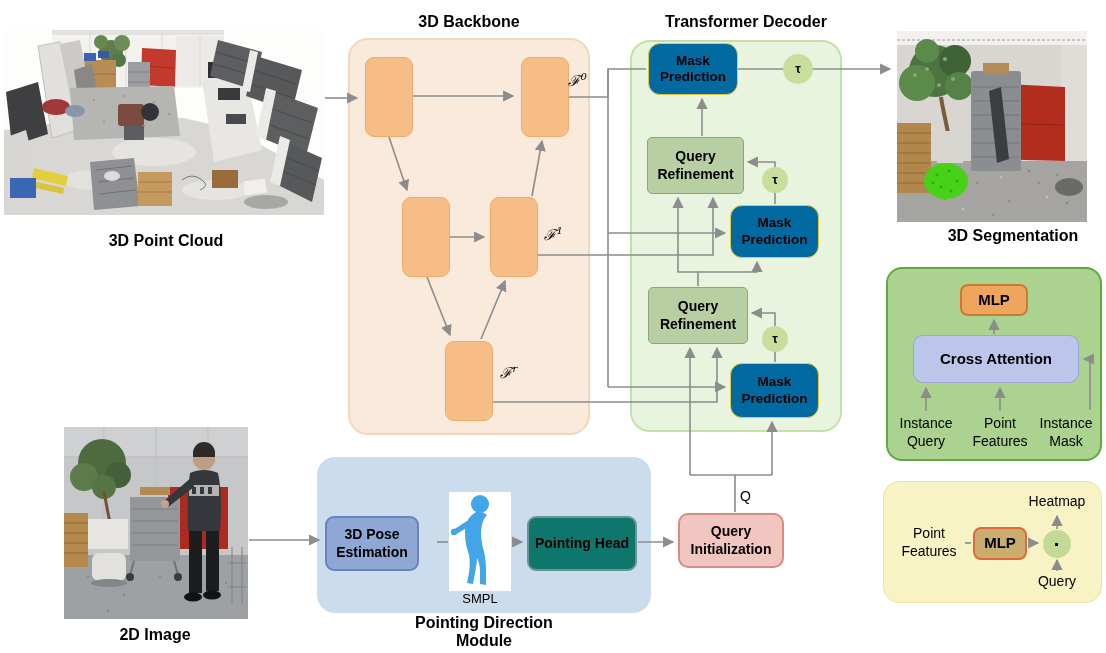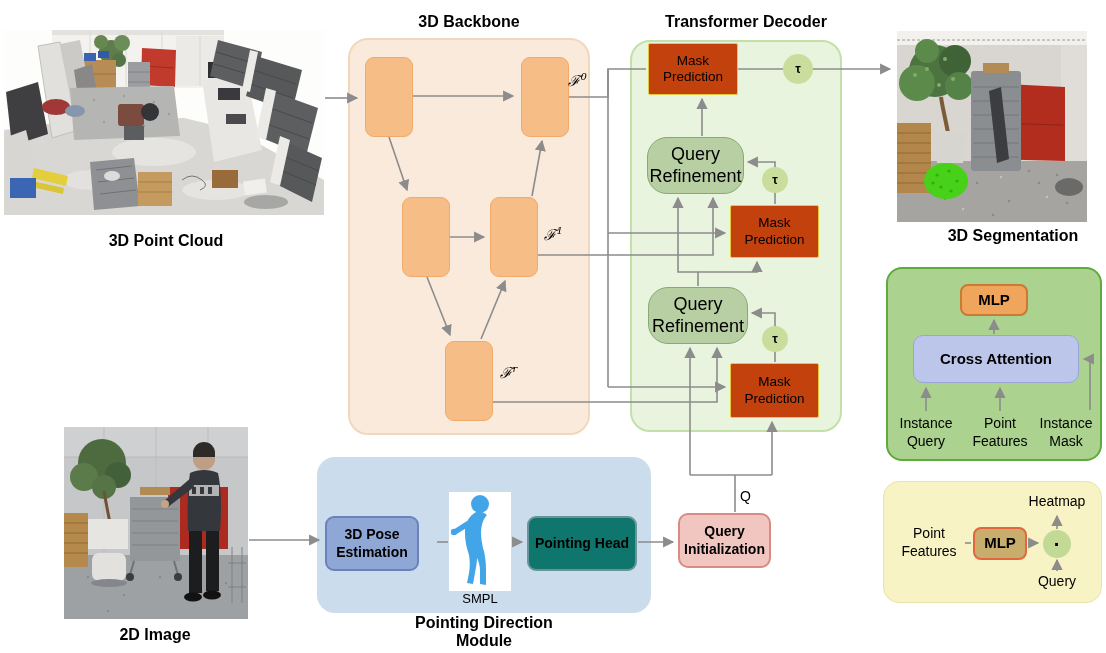--- a/index.html
+++ b/index.html
@@ -14,7 +14,7 @@
   .bb-container{background:#faeadb;border:2px solid #f0d8bd;border-radius:20px;}
   .bb-block{background:#f6bd87;border:1.5px solid #f0ab6b;border-radius:9px;z-index:2;position:absolute;}
   .dec-container{background:#e9f4de;border:2px solid #c3e0aa;border-radius:20px;}
-  .mask-pred{background:#c2410c;border:1.6px solid #e3c93f;border-radius:2px;font-weight:normal;font-size:13.5px;}
+  .mask-pred{background:#0369a1;border:1.6px solid #e3c93f;border-radius:12px;font-weight:bold;font-size:13.5px;}
   .query-ref{background:#b7cfa2;border:1.6px solid #8aa873;border-radius:20px;font-weight:normal;font-size:18px;}
   .tau{position:absolute;background:#c9de9d;border-radius:50%;display:flex;align-items:center;justify-content:center;
        font-weight:bold;font-size:12.5px;z-index:2;}

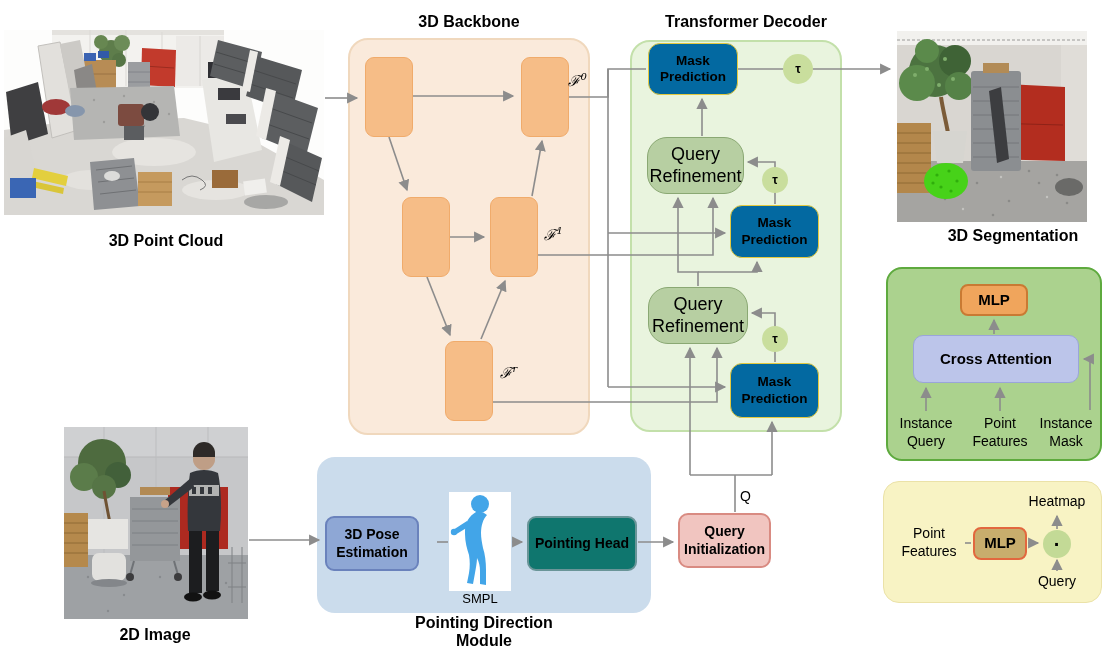--- a/index.html
+++ b/index.html
@@ -15,7 +15,7 @@
   .bb-block{background:#f6bd87;border:1.5px solid #f0ab6b;border-radius:9px;z-index:2;position:absolute;}
   .dec-container{background:#e9f4de;border:2px solid #c3e0aa;border-radius:20px;}
   .mask-pred{background:#0369a1;border:1.6px solid #e3c93f;border-radius:12px;font-weight:bold;font-size:13.5px;}
-  .query-ref{background:#b7cfa2;border:1.6px solid #8aa873;border-radius:20px;font-weight:normal;font-size:18px;}
+  .query-ref{background:#b7cfa2;border:1.6px solid #8aa873;border-radius:5px;font-weight:bold;font-size:14px;}
   .tau{position:absolute;background:#c9de9d;border-radius:50%;display:flex;align-items:center;justify-content:center;
        font-weight:bold;font-size:12.5px;z-index:2;}
   .query-init{background:#f1c5c0;border:2px solid #d98b82;border-radius:10px;font-weight:bold;font-size:14px;}

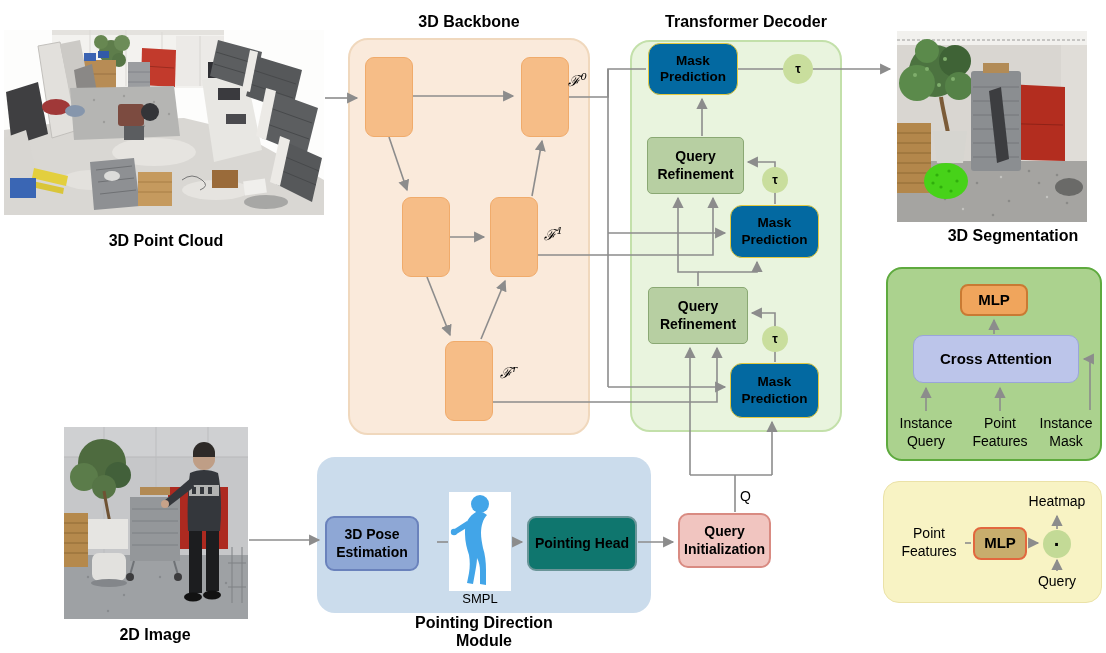--- a/index.html
+++ b/index.html
@@ -131,7 +131,7 @@
   <div class="tau" style="left:762px;top:326px;width:26px;height:26px;">τ</div>
   <div class="box mask-pred" style="left:730px;top:363px;width:89px;height:55px;">Mask Prediction</div>
   <div class="lbl" style="left:740px;top:488px;font-size:14px;">Q</div>
-  <div class="box query-init" style="left:678px;top:513px;width:93px;height:55px;">Query Initialization</div>
+  <div class="box query-init" style="left:678px;top:513px;width:106px;height:55px;">Query Initialization</div>
 
   <div class="container pdm-container" style="left:317px;top:457px;width:334px;height:156px;"></div>
   <div class="box pose-box" style="left:325px;top:516px;width:94px;height:55px;">3D Pose Estimation</div>

